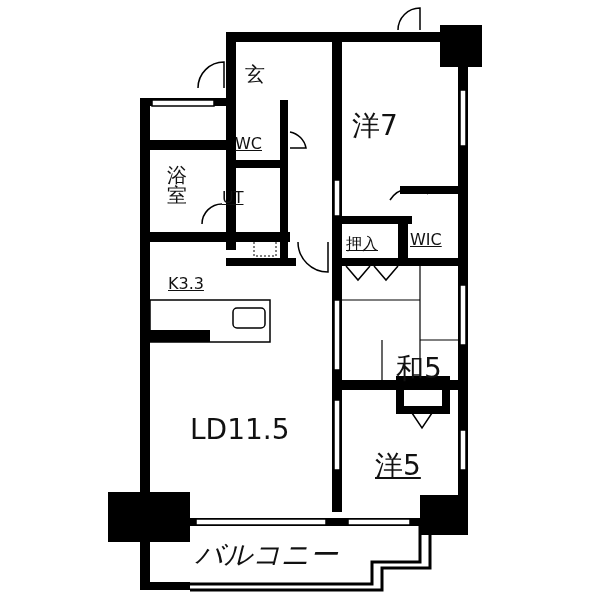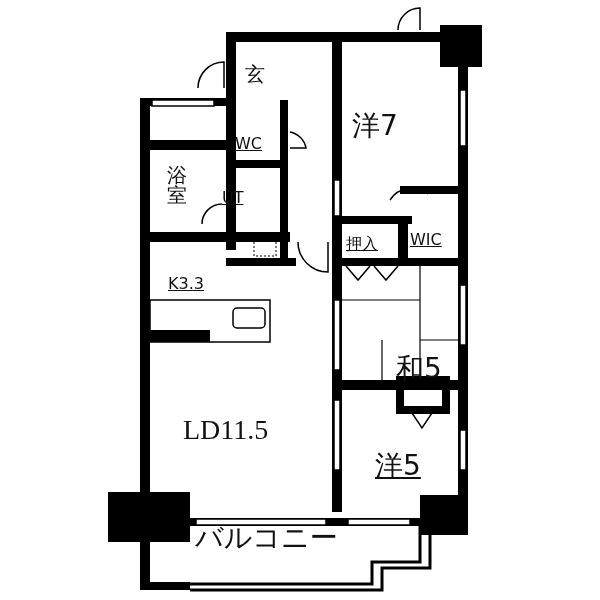--- a/index.html
+++ b/index.html
@@ -101,7 +101,7 @@
 <div class="lbl sm" style="left:410px;top:232px;">WIC</div>
 <div class="lbl sm" style="left:168px;top:276px;">K3.3</div>
 <div class="lbl big" style="left:396px;top:308px;margin-top:47px;">和5</div>
-<div class="lbl big" style="left:183px;top:416px;font-family:Liberation Serif, serif;">LD11.5</div>
+<div class="lbl big" style="left:190px;top:416px;">LD11.5</div>
 <div class="lbl big" style="left:375px;top:452px;text-decoration:underline;">洋5</div>
 <div class="lbl big" style="left:195px;top:524px;">バルコニー</div>
 

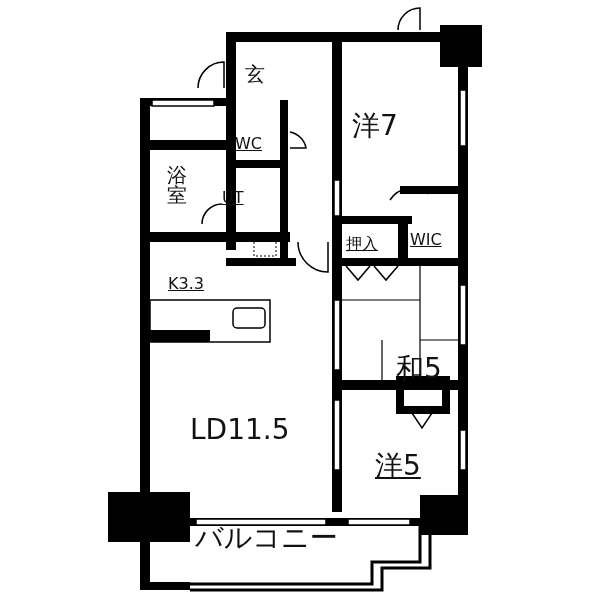--- a/index.html
+++ b/index.html
@@ -103,6 +103,6 @@
 <div class="lbl big" style="left:396px;top:308px;margin-top:47px;">和5</div>
 <div class="lbl big" style="left:190px;top:416px;">LD11.5</div>
 <div class="lbl big" style="left:375px;top:452px;text-decoration:underline;">洋5</div>
-<div class="lbl big" style="left:195px;top:524px;">バルコニー</div>
+<div class="lbl big" style="left:195px;top:541px;font-style:italic;">バルコニー</div>
 
 </body></html>

